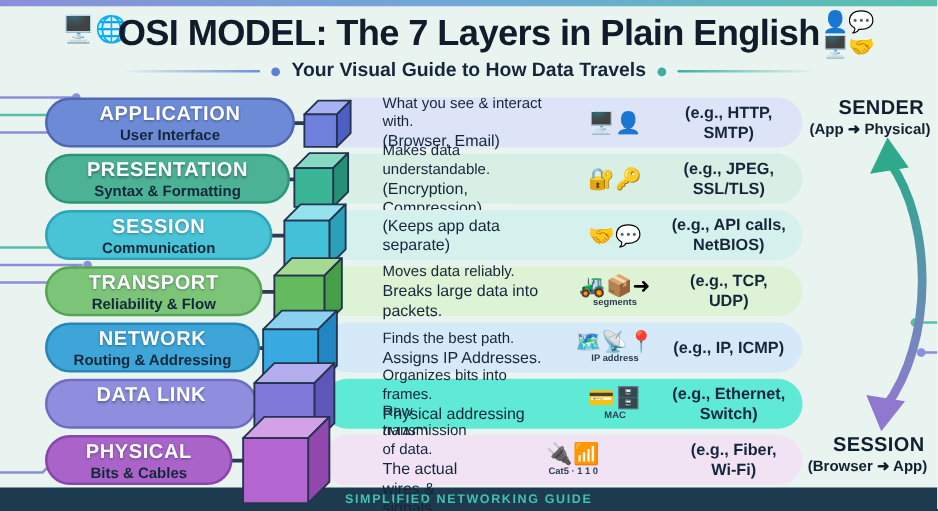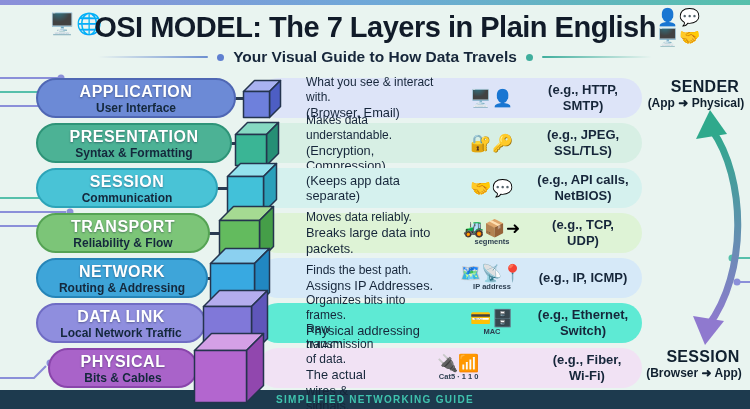--- a/index.html
+++ b/index.html
@@ -284,7 +284,6 @@
     </svg>
     <div class="pill">
       <div class="pt">DATA LINK</div>
-      <div class="ps">Local Network Traffic</div>
     </div>
   </div>
 

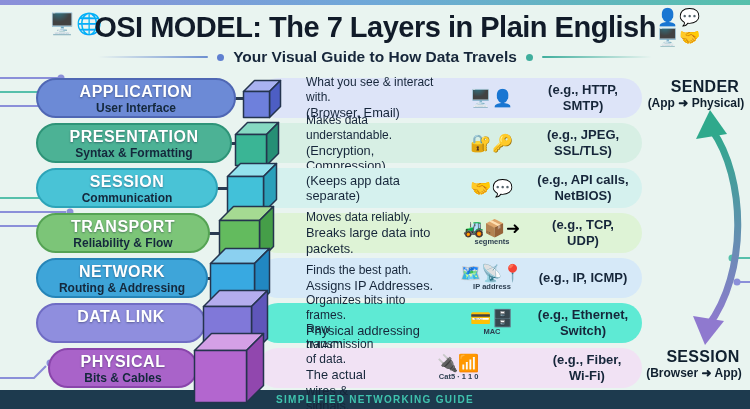--- a/index.html
+++ b/index.html
@@ -53,7 +53,7 @@
   .row3 .pill { left:36px; top:213px; width:174px; background:#7cc578; border:2px solid #55a354; }
   .row4 .pill { left:36px; top:258px; width:172px; background:#3ea5d9; border:2px solid #2685b8; }
   .row5 .pill { left:36px; top:303px; width:170px; background:#8f8ede; border:2px solid #6f6cc4; }
-  .row6 .pill { left:48px; top:348px; width:150px; background:#a963c9; border:2px solid #8945ab; }
+  .row6 .pill { left:36px; top:348px; width:150px; background:#a963c9; border:2px solid #8945ab; }
 
   .row0 .bar { top:78px;  background:#dde4f8; }
   .row1 .bar { top:123px; background:#d7efe4; }

